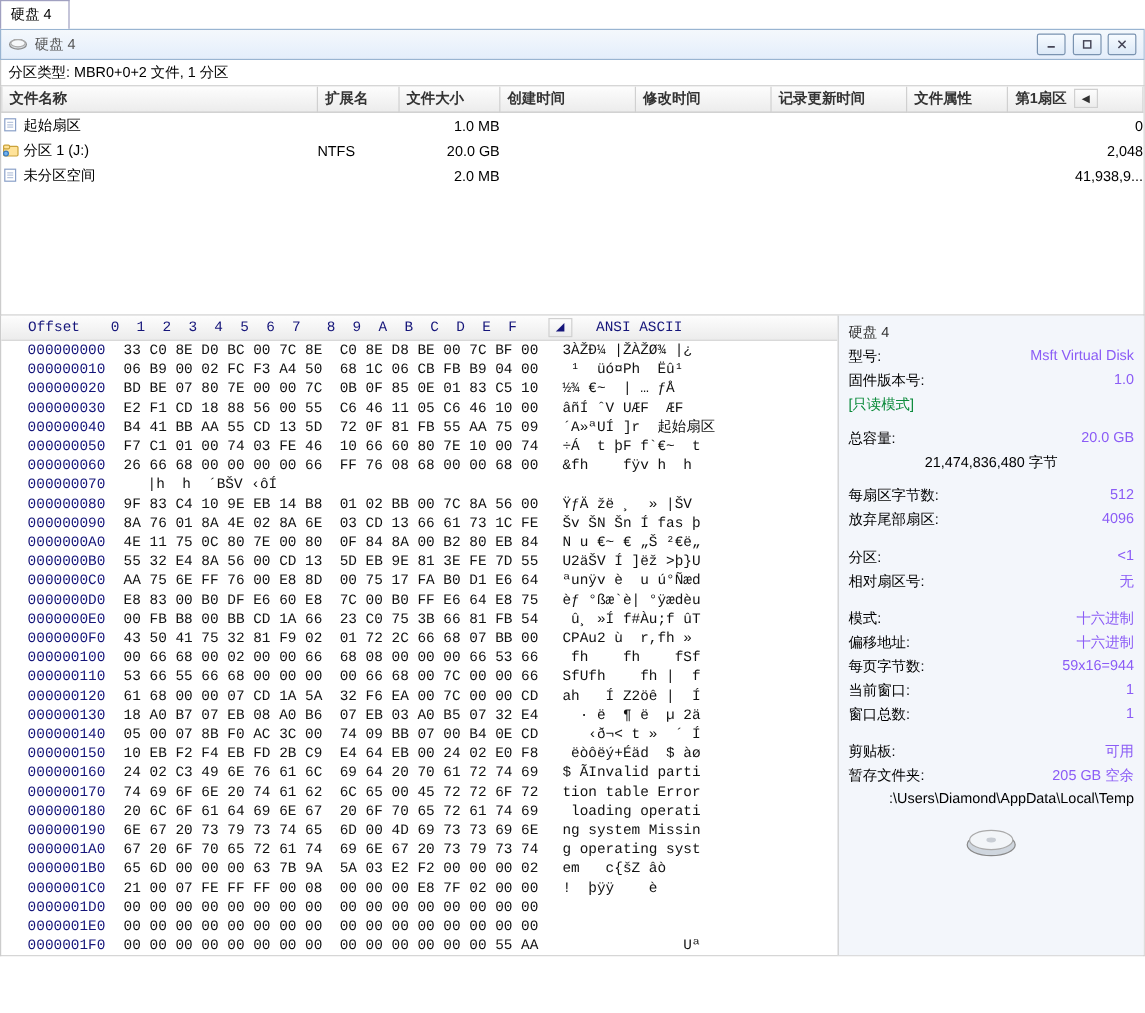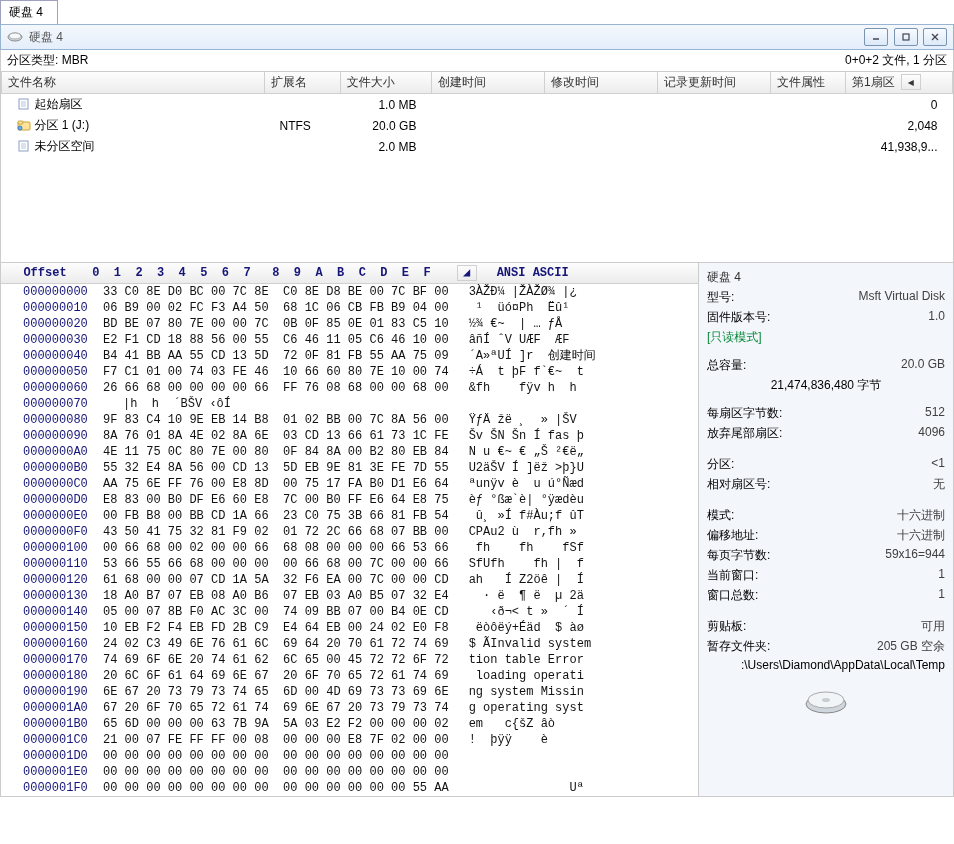--- a/index.html
+++ b/index.html
@@ -8,7 +8,7 @@
 .panel-header .title{display:flex;align-items:center;gap:6px;color:#555}
 .win-btn{display:inline-flex;width:22px;height:16px;border:1px solid #7a93b0;background:linear-gradient(#f7fbff,#dce9f7);margin-left:2px;justify-content:center;align-items:center;font-size:10px;color:#445;border-radius:2px;cursor:pointer}
 .win-btn svg{width:10px;height:10px}
-.info-bar{display:flex;justify-content:space-between;padding:2px 6px;border:1px solid #ccc;border-top:none;background:#fff}
+.info-bar{display:flex;padding:2px 6px;border:1px solid #ccc;border-top:none;background:#fff}
 .file-table{width:100%;border-collapse:collapse;font-size:12px}
 .file-table th{background:linear-gradient(#fdfdfd,#ececec);border:1px solid #d0d0d0;border-top:none;text-align:left;padding:2px 6px;font-weight:normal;color:#333}
 .file-table th.r{text-align:left}

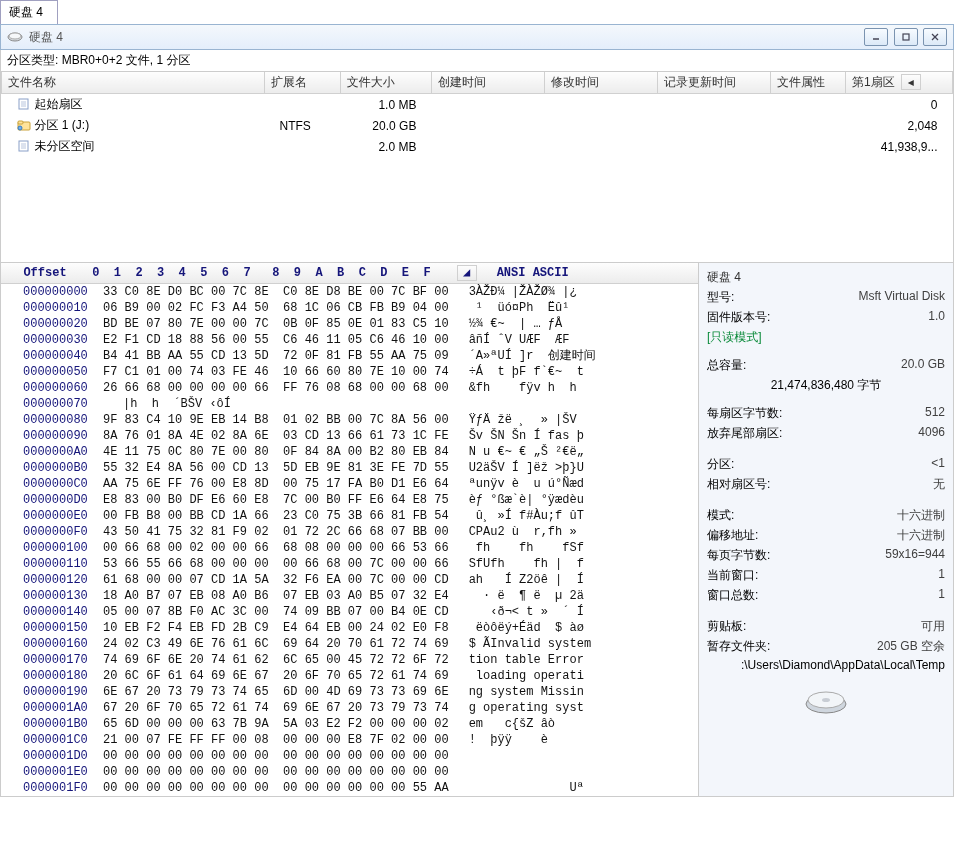--- a/index.html
+++ b/index.html
@@ -10,7 +10,7 @@
 .win-btn svg{width:10px;height:10px}
 .info-bar{display:flex;padding:2px 6px;border:1px solid #ccc;border-top:none;background:#fff}
 .file-table{width:100%;border-collapse:collapse;font-size:12px}
-.file-table th{background:linear-gradient(#fdfdfd,#ececec);border:1px solid #d0d0d0;border-top:none;text-align:left;padding:2px 6px;font-weight:normal;color:#333}
+.file-table th{background:linear-gradient(#fdfdfd,#ececec);border:1px solid #d0d0d0;border-top:none;text-align:left;padding:2px 6px;font-weight:bold;color:#333}
 .file-table th.r{text-align:left}
 .file-table td{padding:2px 15px;border-bottom:0;white-space:nowrap}
 .file-table td.r{text-align:right}

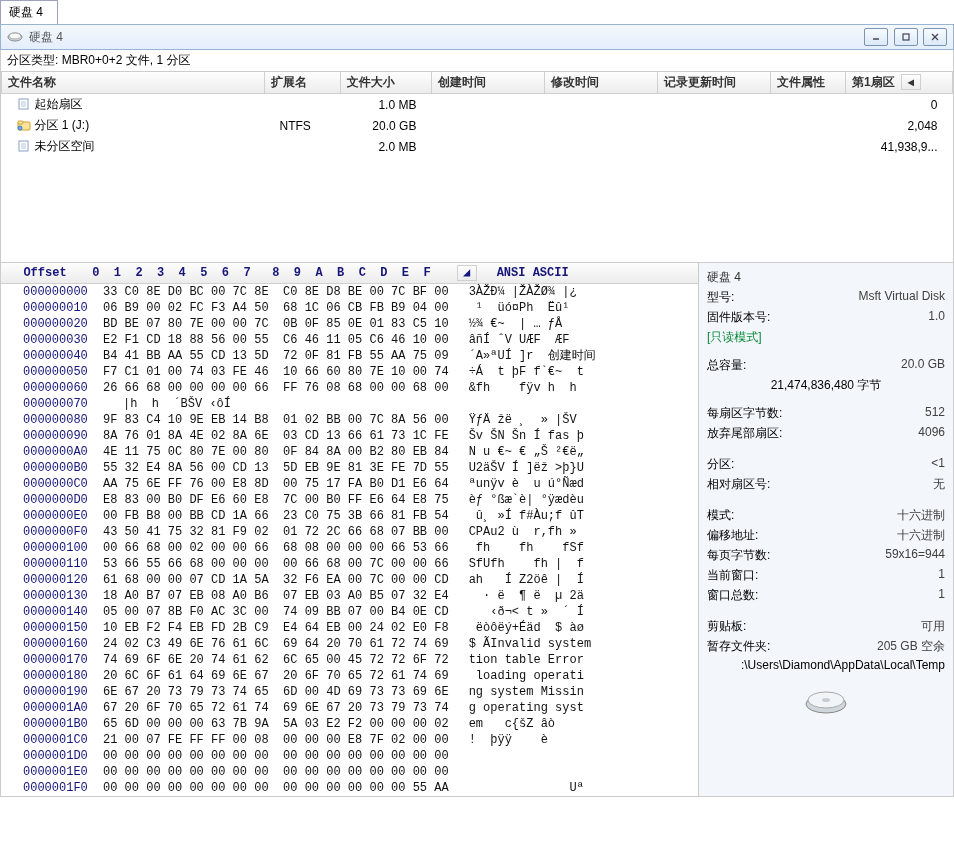--- a/index.html
+++ b/index.html
@@ -12,7 +12,7 @@
 .file-table{width:100%;border-collapse:collapse;font-size:12px}
 .file-table th{background:linear-gradient(#fdfdfd,#ececec);border:1px solid #d0d0d0;border-top:none;text-align:left;padding:2px 6px;font-weight:bold;color:#333}
 .file-table th.r{text-align:left}
-.file-table td{padding:2px 15px;border-bottom:0;white-space:nowrap}
+.file-table td{padding:2px 0;border-bottom:0;white-space:nowrap}
 .file-table td.r{text-align:right}
 .file-list-wrap{border:1px solid #ccc;border-top:none;height:190px;overflow:auto}
 .mini-icon{display:inline-block;width:14px;height:12px;margin-right:4px;vertical-align:-2px}

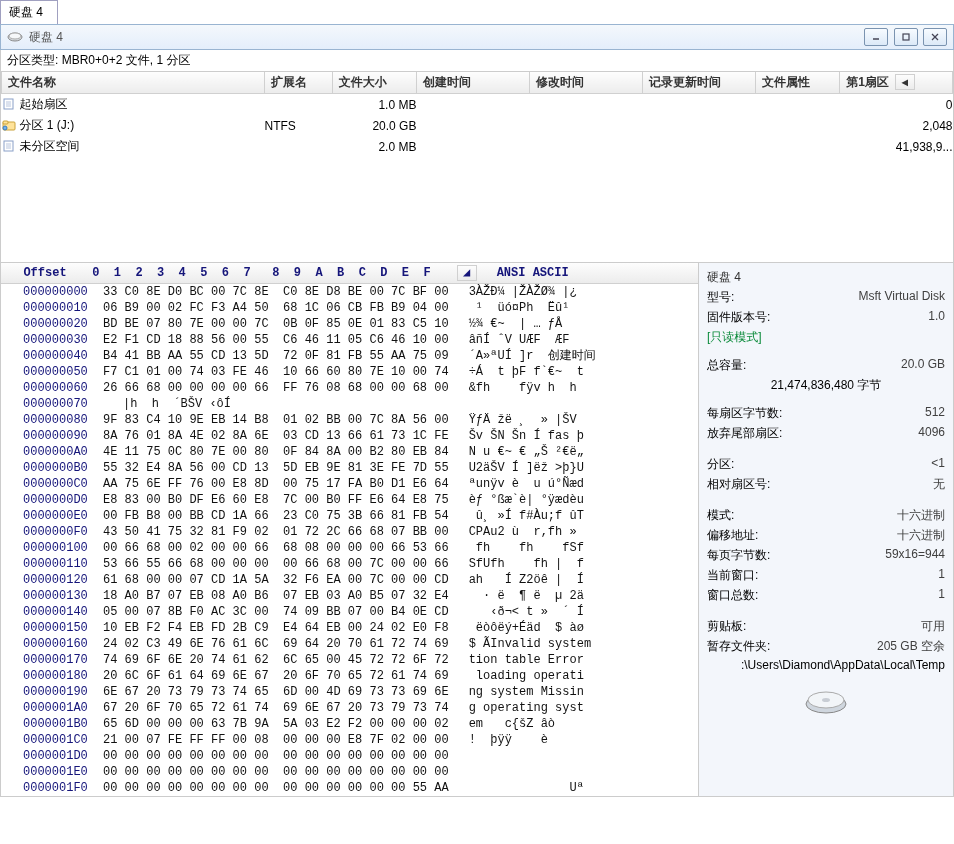--- a/index.html
+++ b/index.html
@@ -18,7 +18,7 @@
 .mini-icon{display:inline-block;width:14px;height:12px;margin-right:4px;vertical-align:-2px}
 .lower{display:flex;border:1px solid #ccc;border-top:0}
 .hex-pane{flex:1;overflow:auto;font-family:Consolas,"Courier New",monospace;font-size:12px;line-height:16px}
-.hex-header{background:linear-gradient(#fdfdfd,#ececec);border-bottom:1px solid #d0d0d0;padding:2px 0 2px 4px;display:flex;color:#15157a;font-weight:bold}
+.hex-header{background:linear-gradient(#fdfdfd,#ececec);border-bottom:1px solid #d0d0d0;padding:2px 0 2px 4px;display:flex;color:#15157a;font-weight:normal}
 .hex-header .off{width:80px;text-align:center}
 .hex-header .hexcols{flex:0 0 auto;white-space:pre}
 .hex-header .asc{margin-left:20px;white-space:pre}

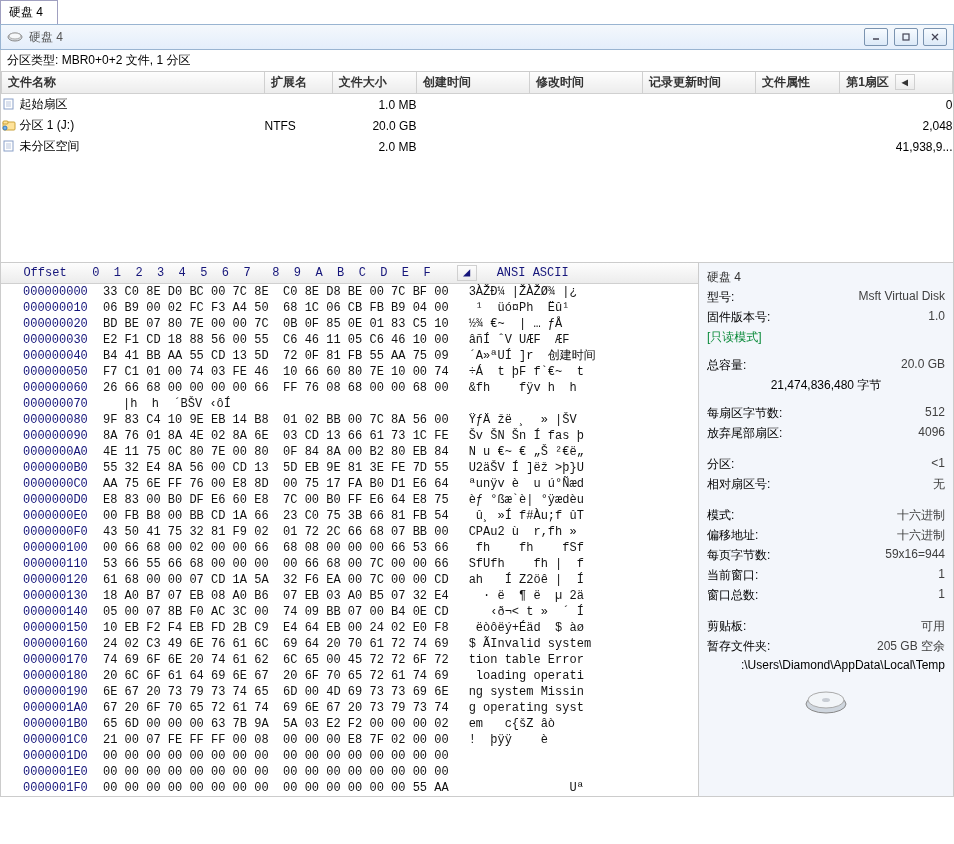--- a/index.html
+++ b/index.html
@@ -28,7 +28,7 @@
 .hexrow .asc{white-space:pre;margin-left:20px;color:#111}
 .side-pane{width:238px;border-left:1px solid #ccc;background:#f3f6fb;padding:6px 8px;font-size:12px;overflow:auto}
 .side-row{display:flex;justify-content:space-between;margin:3px 0}
-.side-row .v{color:#404040}
+.side-row .v{color:#8b5cf6}
 .side-sep{height:8px}
 .small-drive-icon{width:16px;height:12px;display:inline-block}
 .drive-big{display:flex;justify-content:center;margin-top:14px}

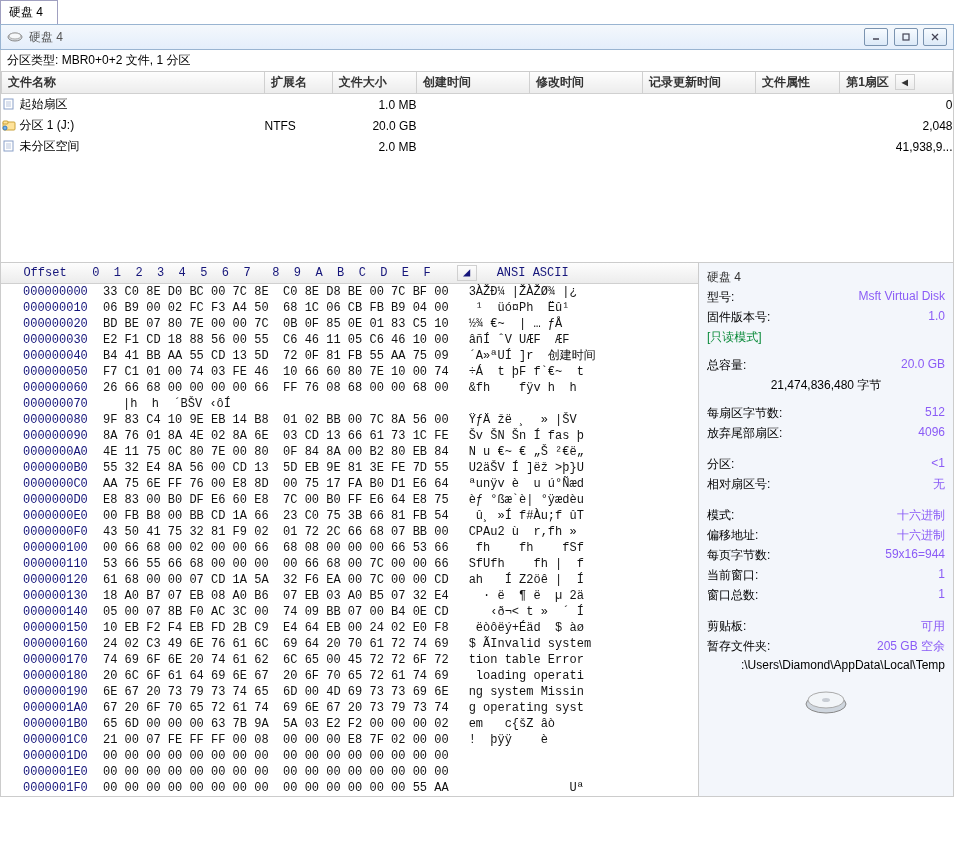--- a/index.html
+++ b/index.html
@@ -174,7 +174,7 @@
         <div class="hexrow">
           <span class="off">000000040</span>
           <span class="bytes">B4 41 BB AA 55 CD 13 5D  72 0F 81 FB 55 AA 75 09</span>
-          <span class="asc">´A»ªUÍ ]r  创建时间</span>
+          <span class="asc">´A»ªUÍ ]r  起始扇区</span>
         </div>
         <div class="hexrow">
           <span class="off">000000050</span>

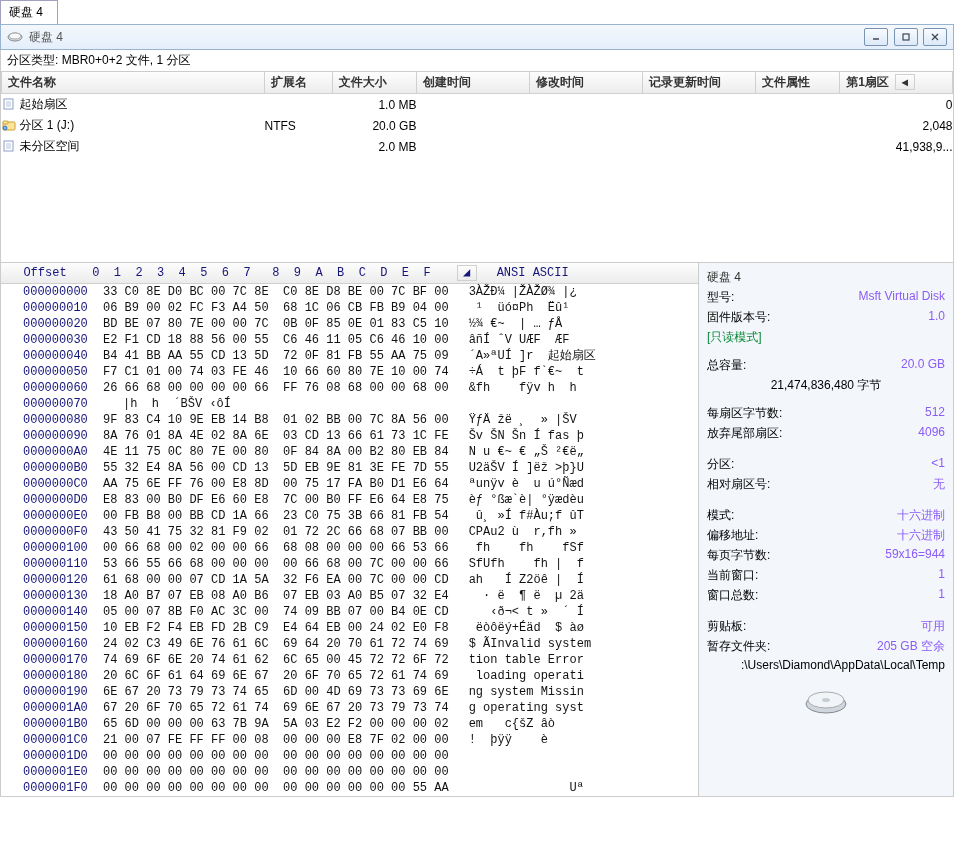--- a/index.html
+++ b/index.html
@@ -263,7 +263,7 @@
         <div class="hexrow">
           <span class="off">000000160</span>
           <span class="bytes">24 02 C3 49 6E 76 61 6C  69 64 20 70 61 72 74 69</span>
-          <span class="asc">$ ÃInvalid system</span>
+          <span class="asc">$ ÃInvalid parti</span>
         </div>
         <div class="hexrow">
           <span class="off">000000170</span>

